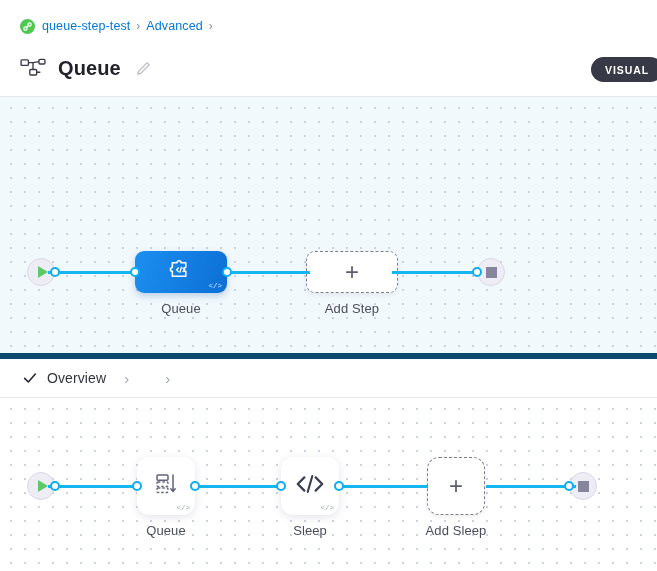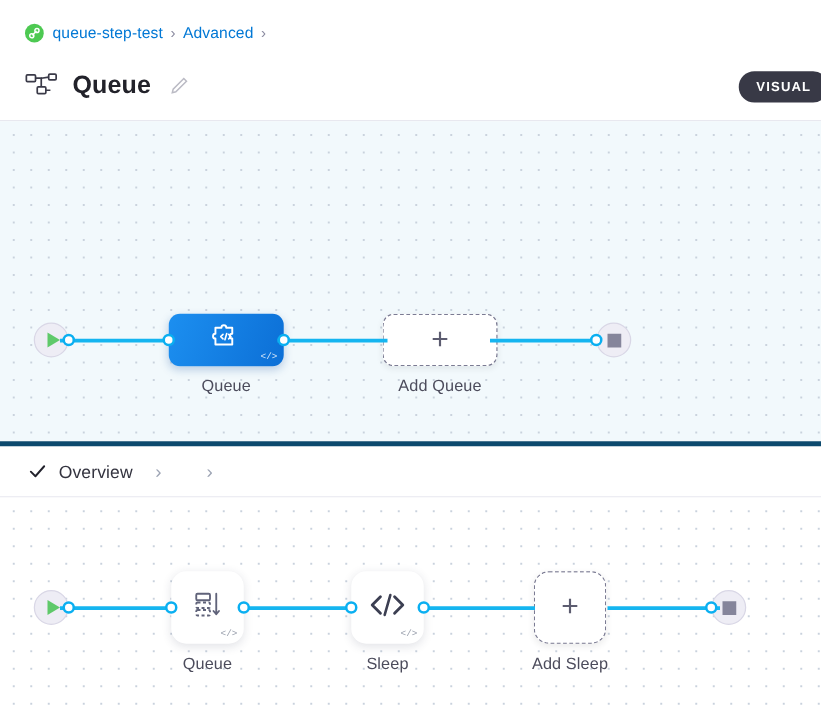--- a/index.html
+++ b/index.html
@@ -233,7 +233,7 @@
 
     <div class="node" style="left:306px; top:154px;">
       <div class="add-node add-stage-box">+</div>
-      <span class="node-label" style="left:0; top:50px; width:92px;">Add Queue</span>
+      <span class="node-label" style="left:0; top:50px; width:92px;">Add Step</span>
     </div>
 
     <div class="node" style="left:477px; top:161px;">

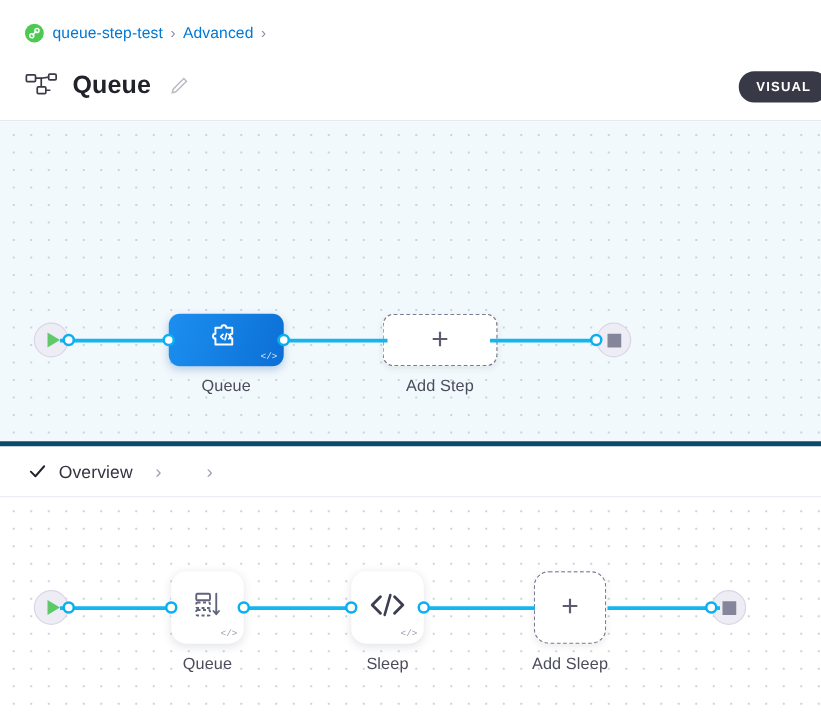--- a/index.html
+++ b/index.html
@@ -149,7 +149,7 @@
   .tab-strip {
     position: absolute; top: 353px; left: 0; width: 657px; height: 45px;
     background: #fff; display: flex; align-items: center; padding-left: 22px;
-    border-top: 4px solid #0c4a6e; border-bottom: 1px solid #e8e8ef;
+    border-top: 6px solid #0c4a6e; border-bottom: 1px solid #e8e8ef;
   }
   .tab {
     display: flex; align-items: center; height: 45px;

